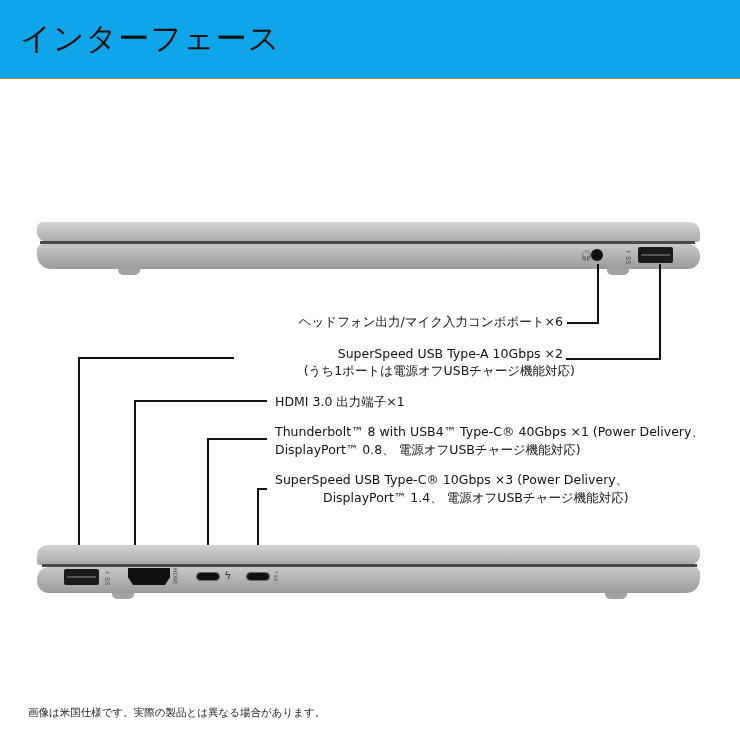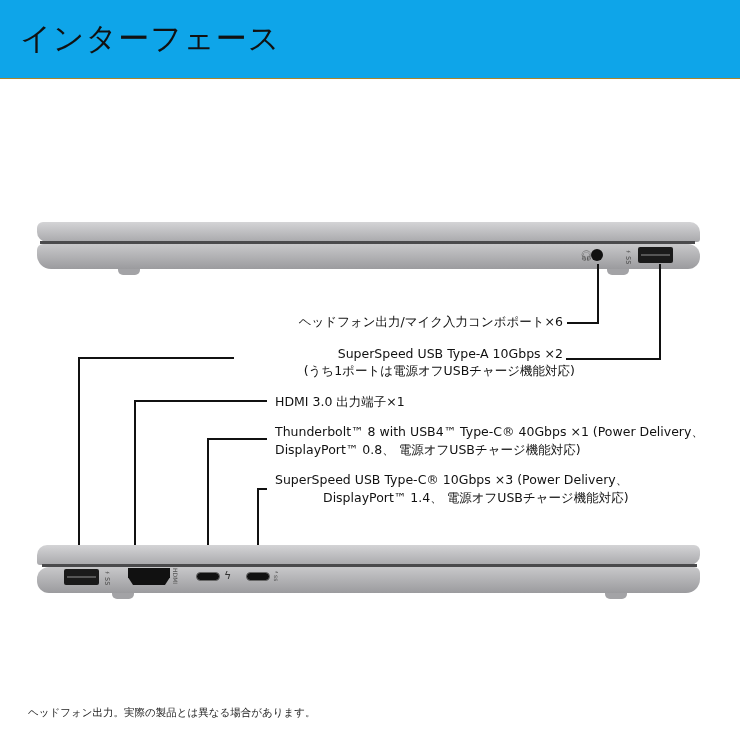--- a/index.html
+++ b/index.html
@@ -80,6 +80,6 @@
   <span class="glyph" style="left:273px;top:568px;writing-mode:vertical-rl;font-size:6px;">⌁ss</span>
 </div>
 
-<div class="footnote">ヘッドフォン出力。実際の製品とは異なる場合があります。</div>
+<div class="footnote">画像は米国仕様です。実際の製品とは異なる場合があります。</div>
 
 </body></html>

